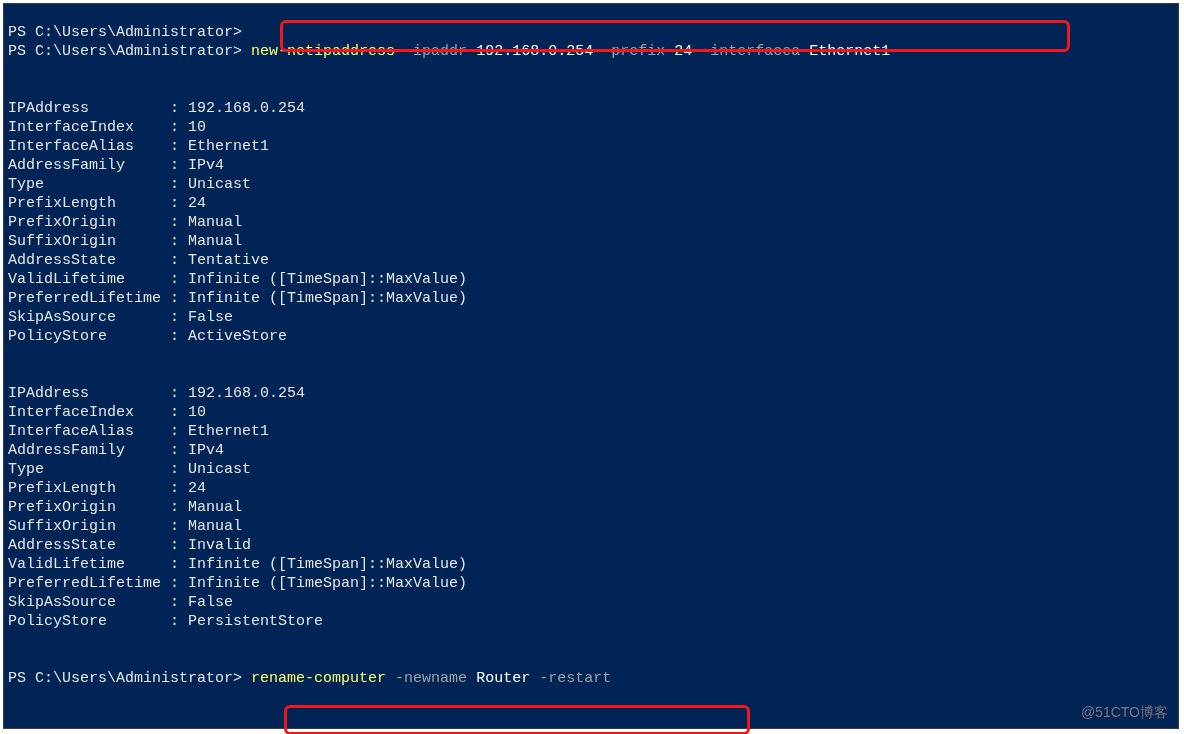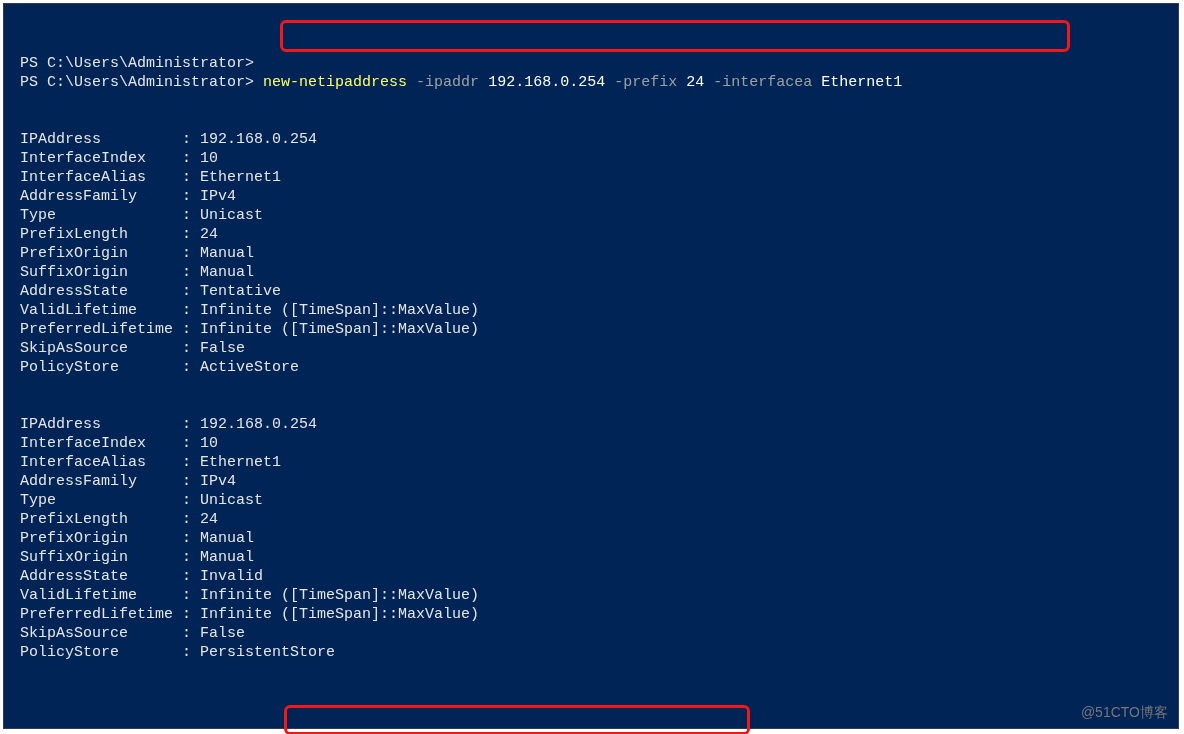--- a/index.html
+++ b/index.html
@@ -25,9 +25,8 @@
     box-sizing: border-box;
   }
   .content {
-    padding: 0 16px;
+    padding: 0 4px;
     white-space: pre;
-    margin-top: 31px;
   }
   .prompt { color: #e6e6e6; }
   .cmd-yellow { color: #ffff66; }

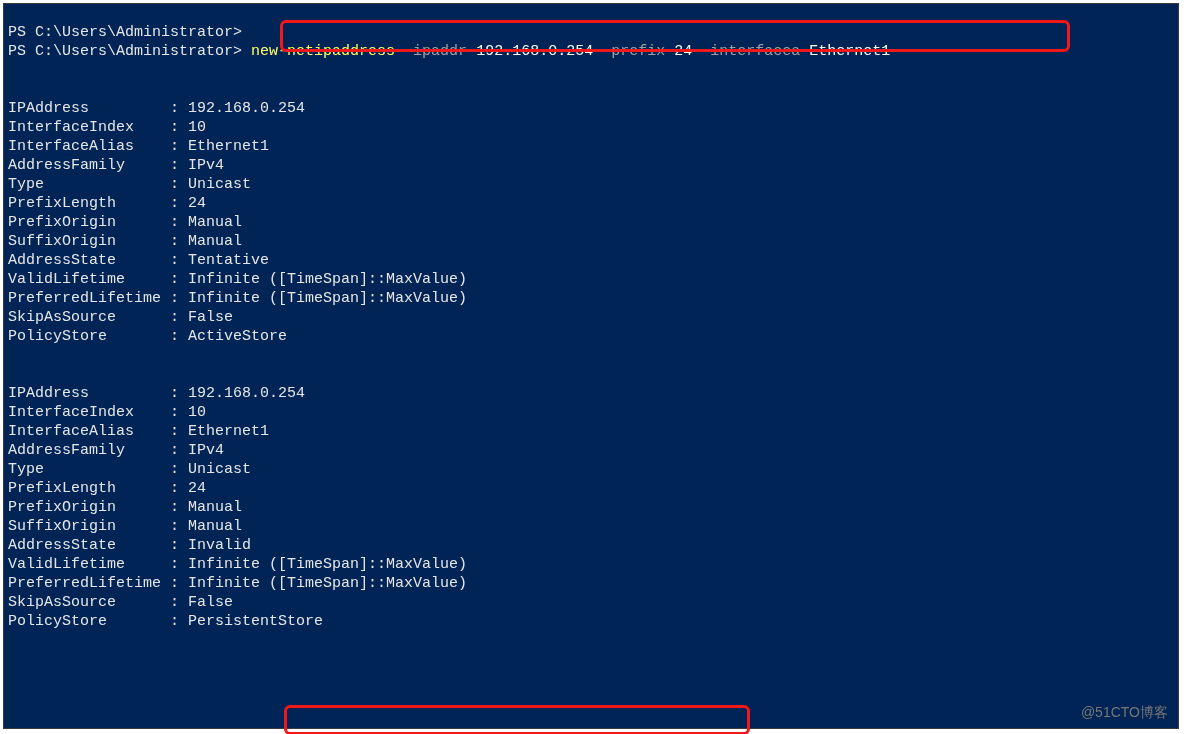--- a/index.html
+++ b/index.html
@@ -91,7 +91,7 @@
 PolicyStore       : PersistentStore
 </span>
 
-</div>
+<span><span class="prompt">PS C:\Users\Administrator&gt;</span> <span class="cmd-yellow">rename-computer</span> <span class="cmd-gray">-newname</span> <span class="cmd-white">Router</span> <span class="cmd-gray">-restart</span></span></div>
 
   <div class="highlight-box hb1"></div>
   <div class="highlight-box hb2"></div>

